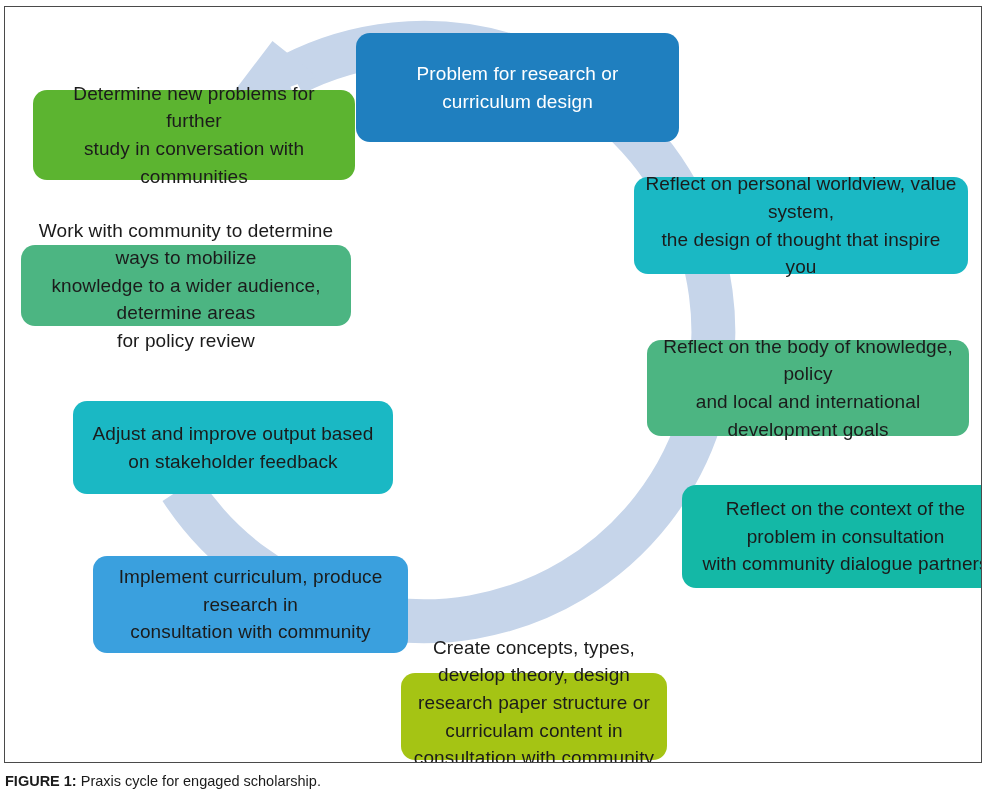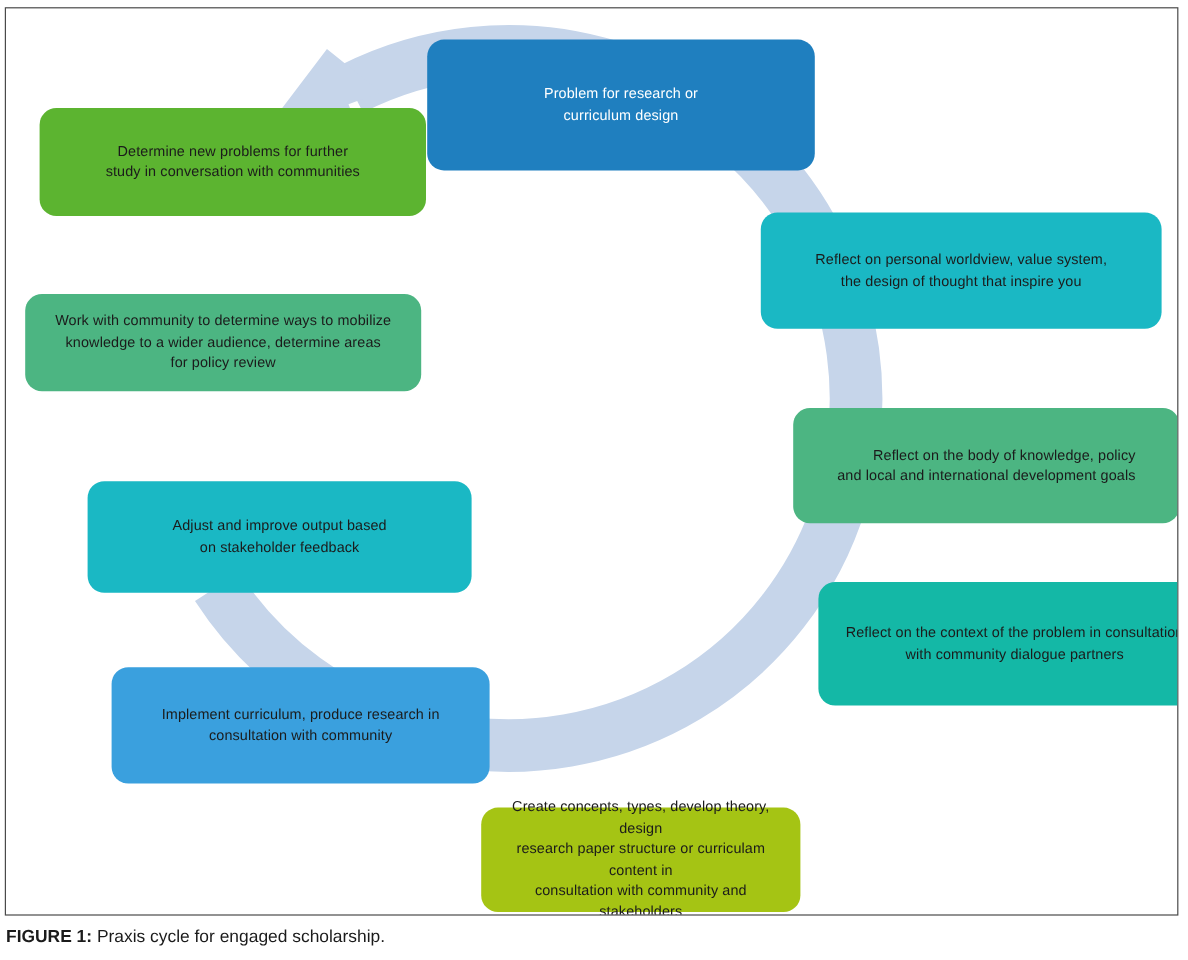--- a/index.html
+++ b/index.html
@@ -54,7 +54,7 @@
     text-align: center;
     padding: 3px 10px;
     color: #1b1b1b;
-    font-size: 12px;
+    font-size: 19px;
     line-height: 1.45;
     letter-spacing: 0.1px;
   }

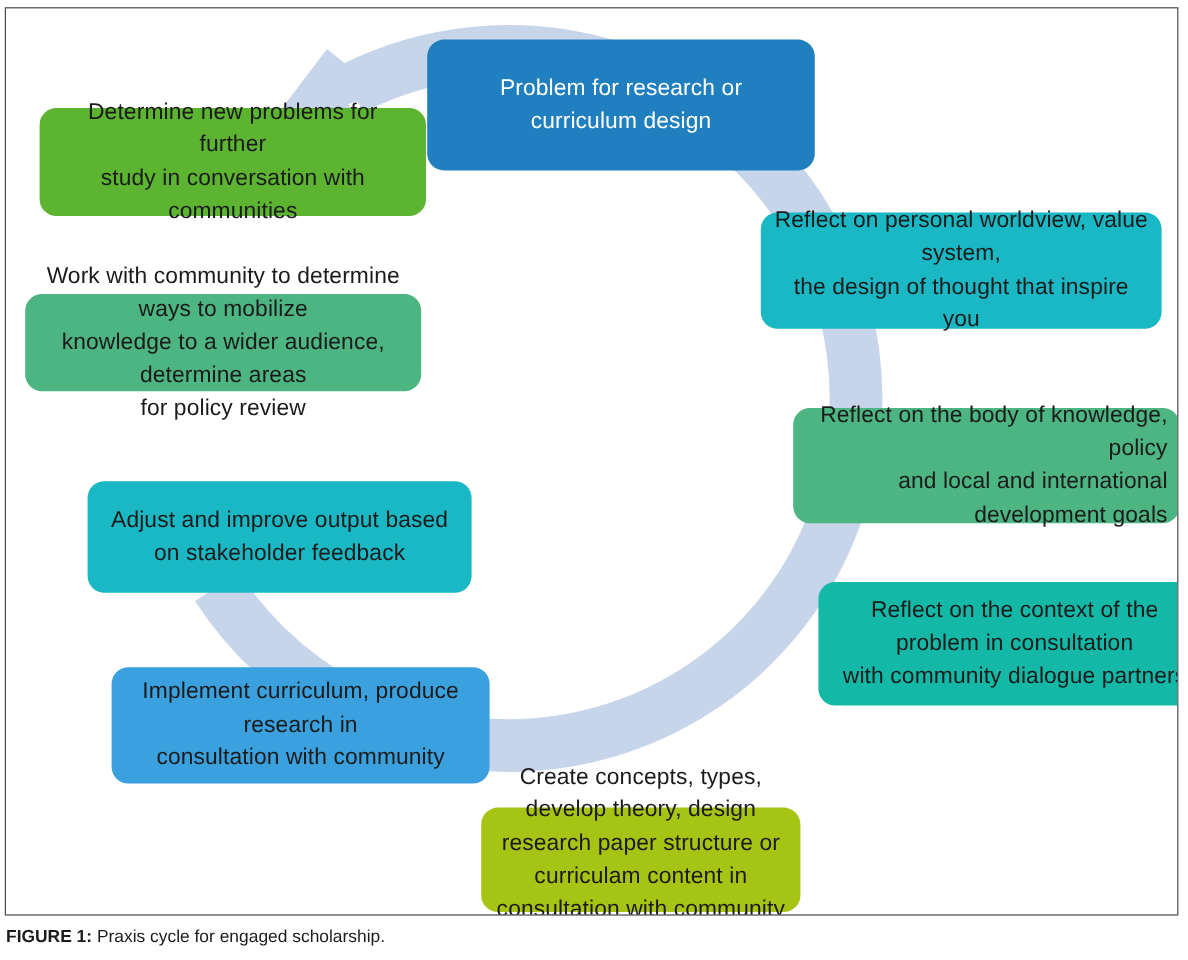--- a/index.html
+++ b/index.html
@@ -108,7 +108,7 @@
 the design of thought that inspire you</span>
     </div>
 
-    <div class="node-box" style="left:656px; top:333px; width:322px; height:96px; background:#4cb582;text-align:right;">
+    <div class="node-box" style="left:642px; top:333px; width:322px; height:96px; background:#4cb582;">
       <span class="node-label">Reflect on the body of knowledge, policy
 and local and international development goals</span>
     </div>

